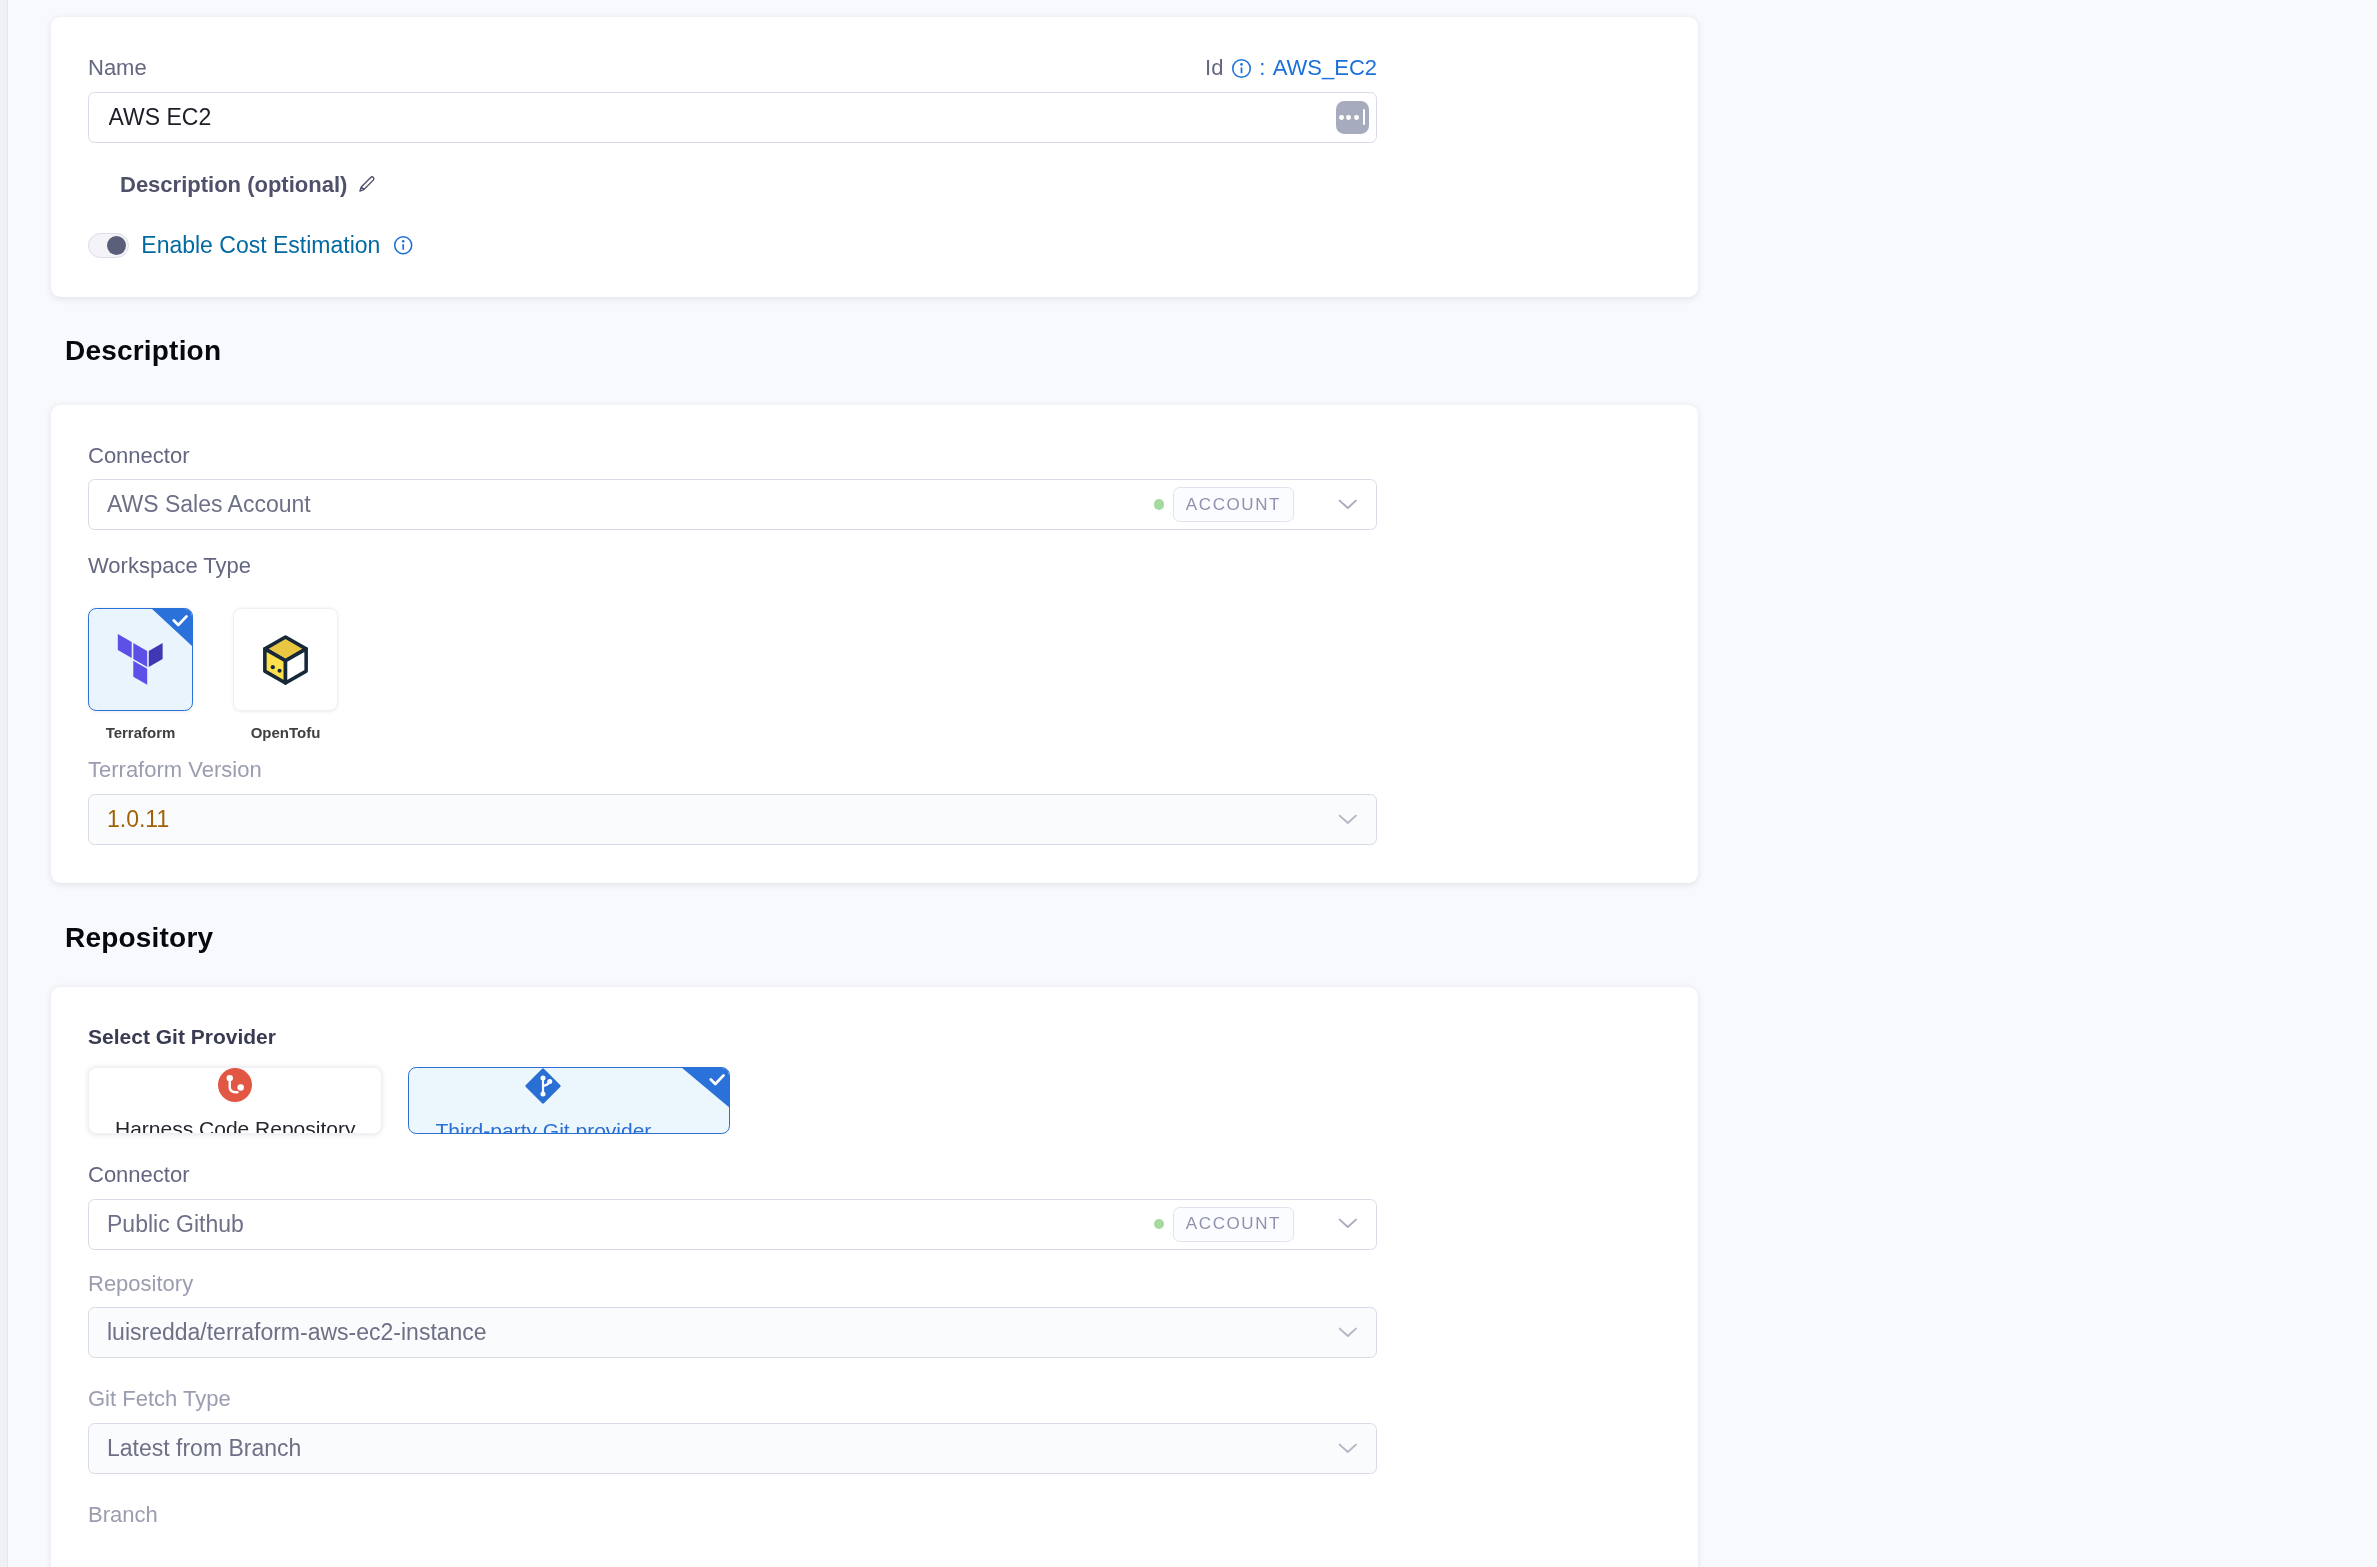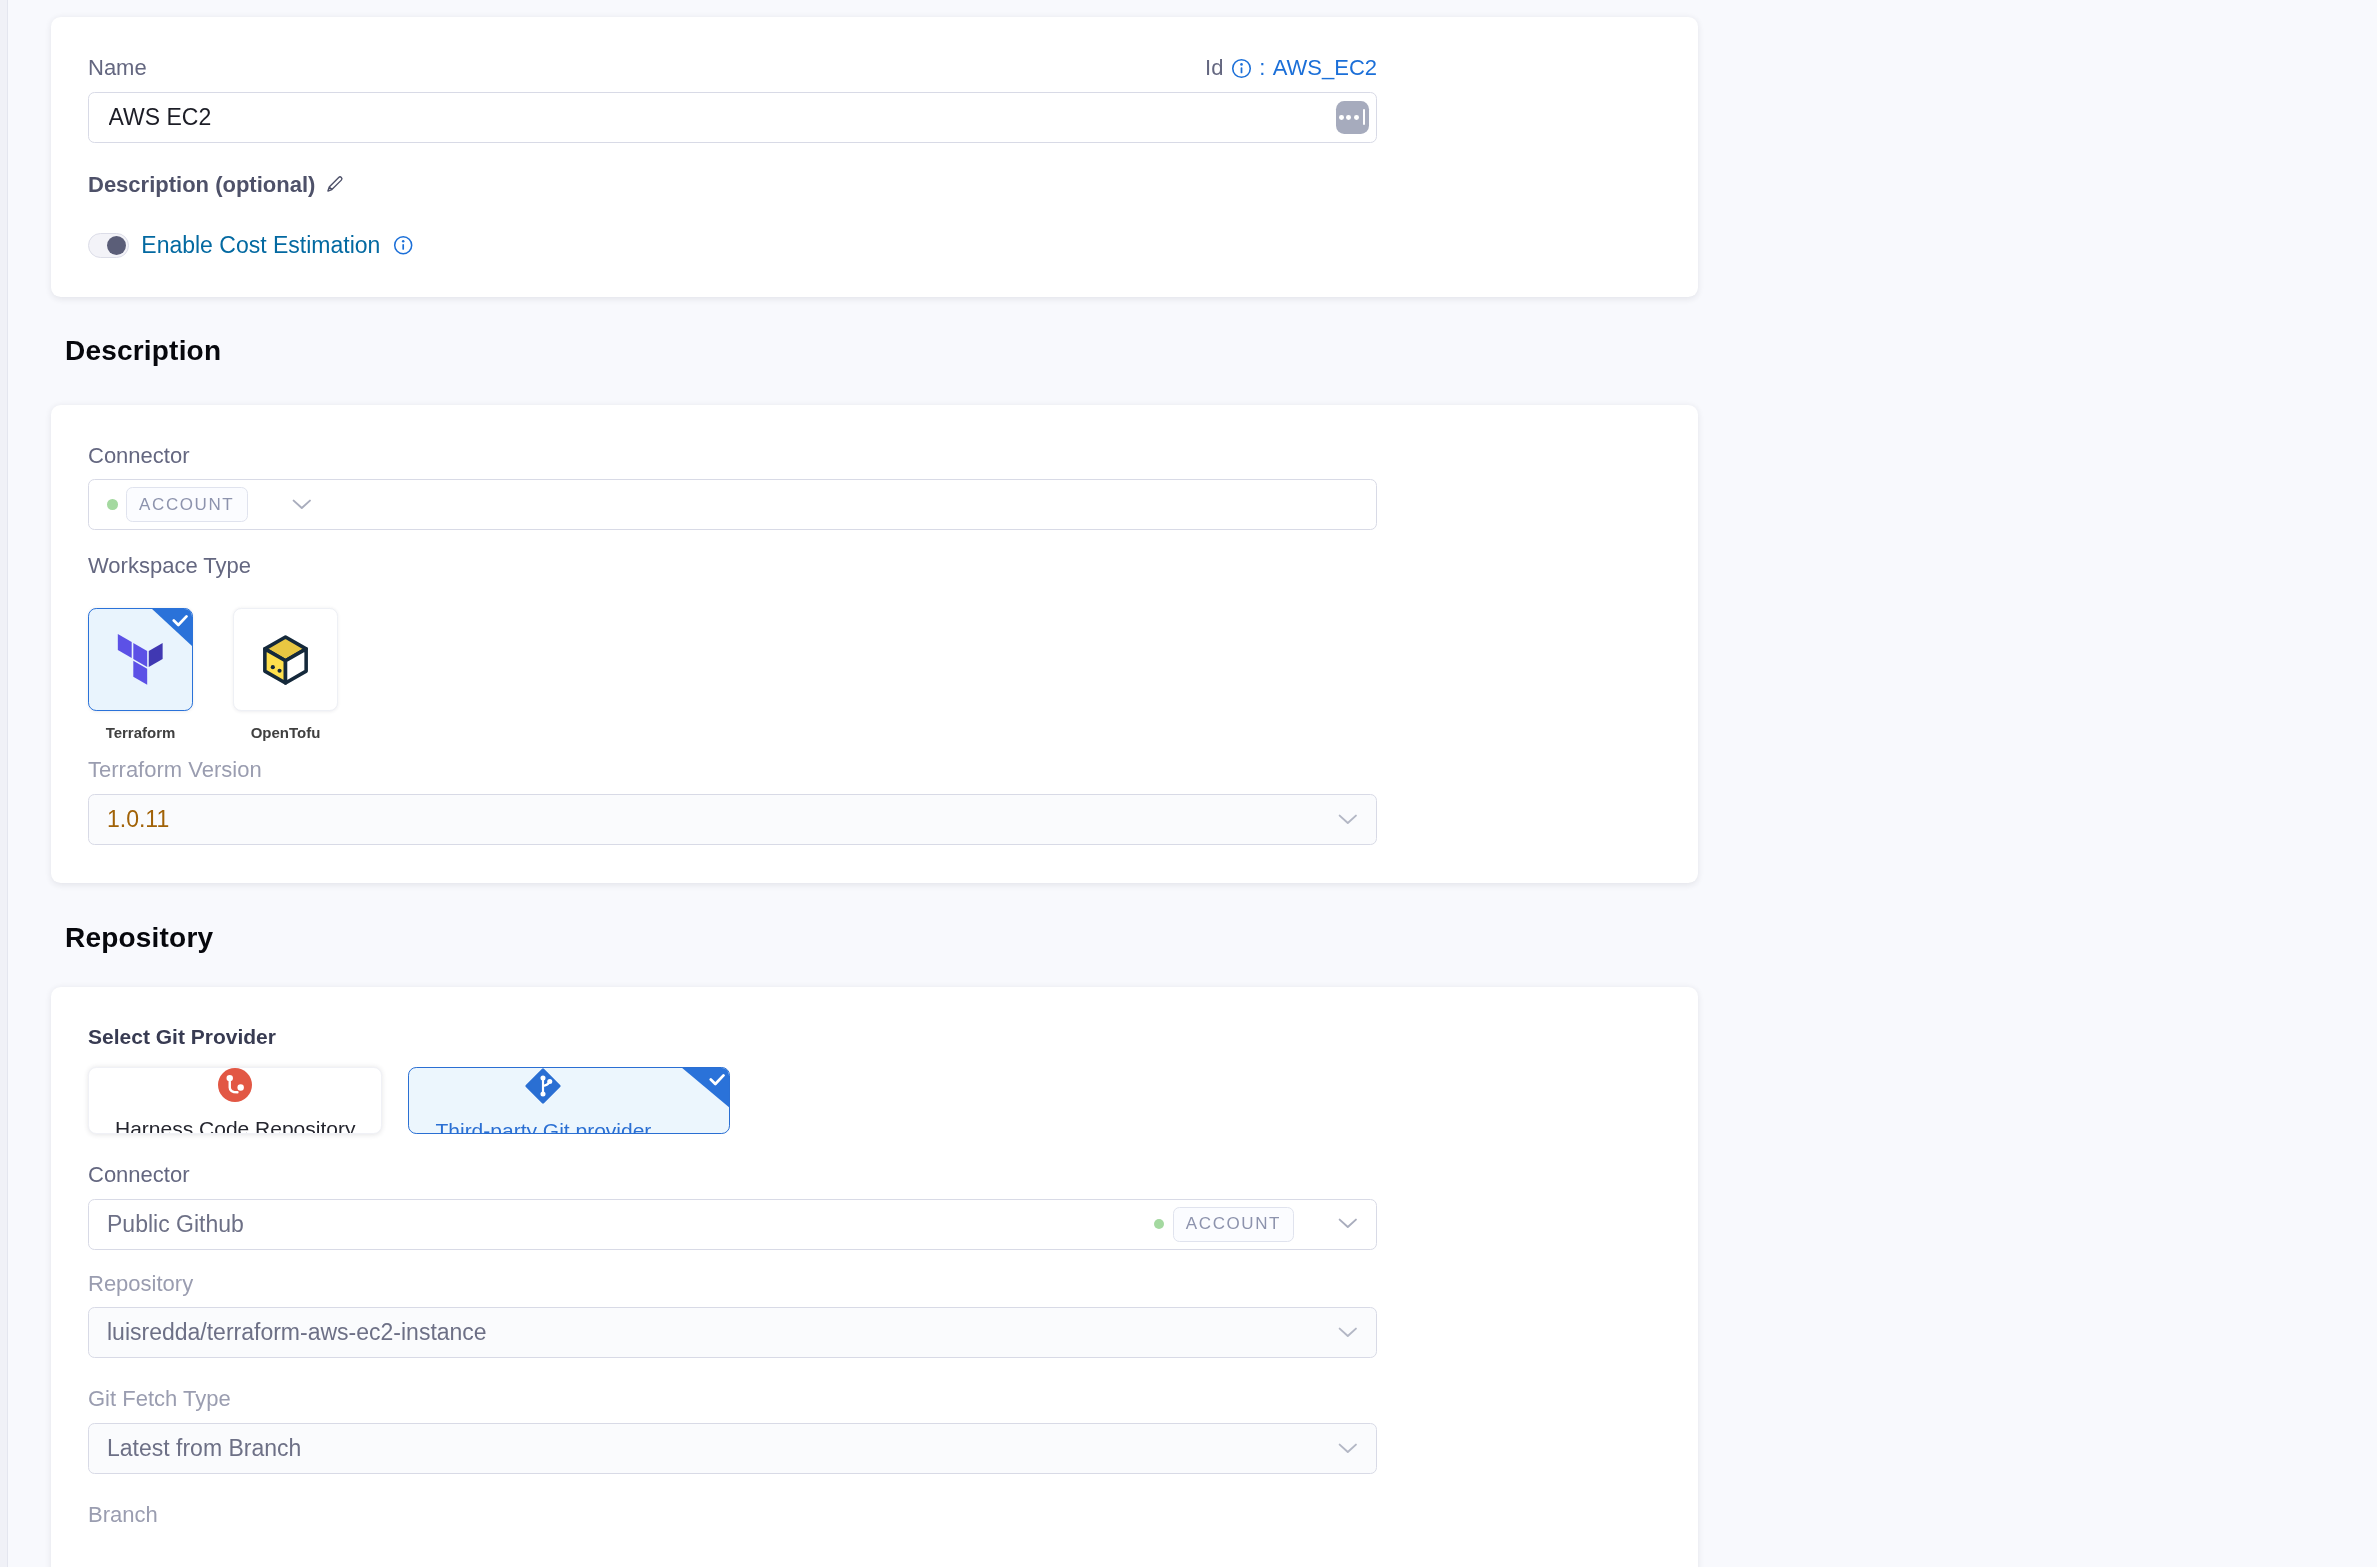--- a/index.html
+++ b/index.html
@@ -60,7 +60,7 @@
   .multitype-btn b { width: 2.5px; height: 15.5px; background: #fff; border-radius: 1.6px; margin-left: 1.6px; }
 
   
-  .desc-row { margin-top: 29px; display: flex; align-items: center; gap: 9px; }
+  .desc-row { margin-top: 29px; display: flex; align-items: center; gap: 9px; margin-left: 32px; }
   .desc-label { font-size: 22px; font-weight: 700; color: #4e5169; }
 
   

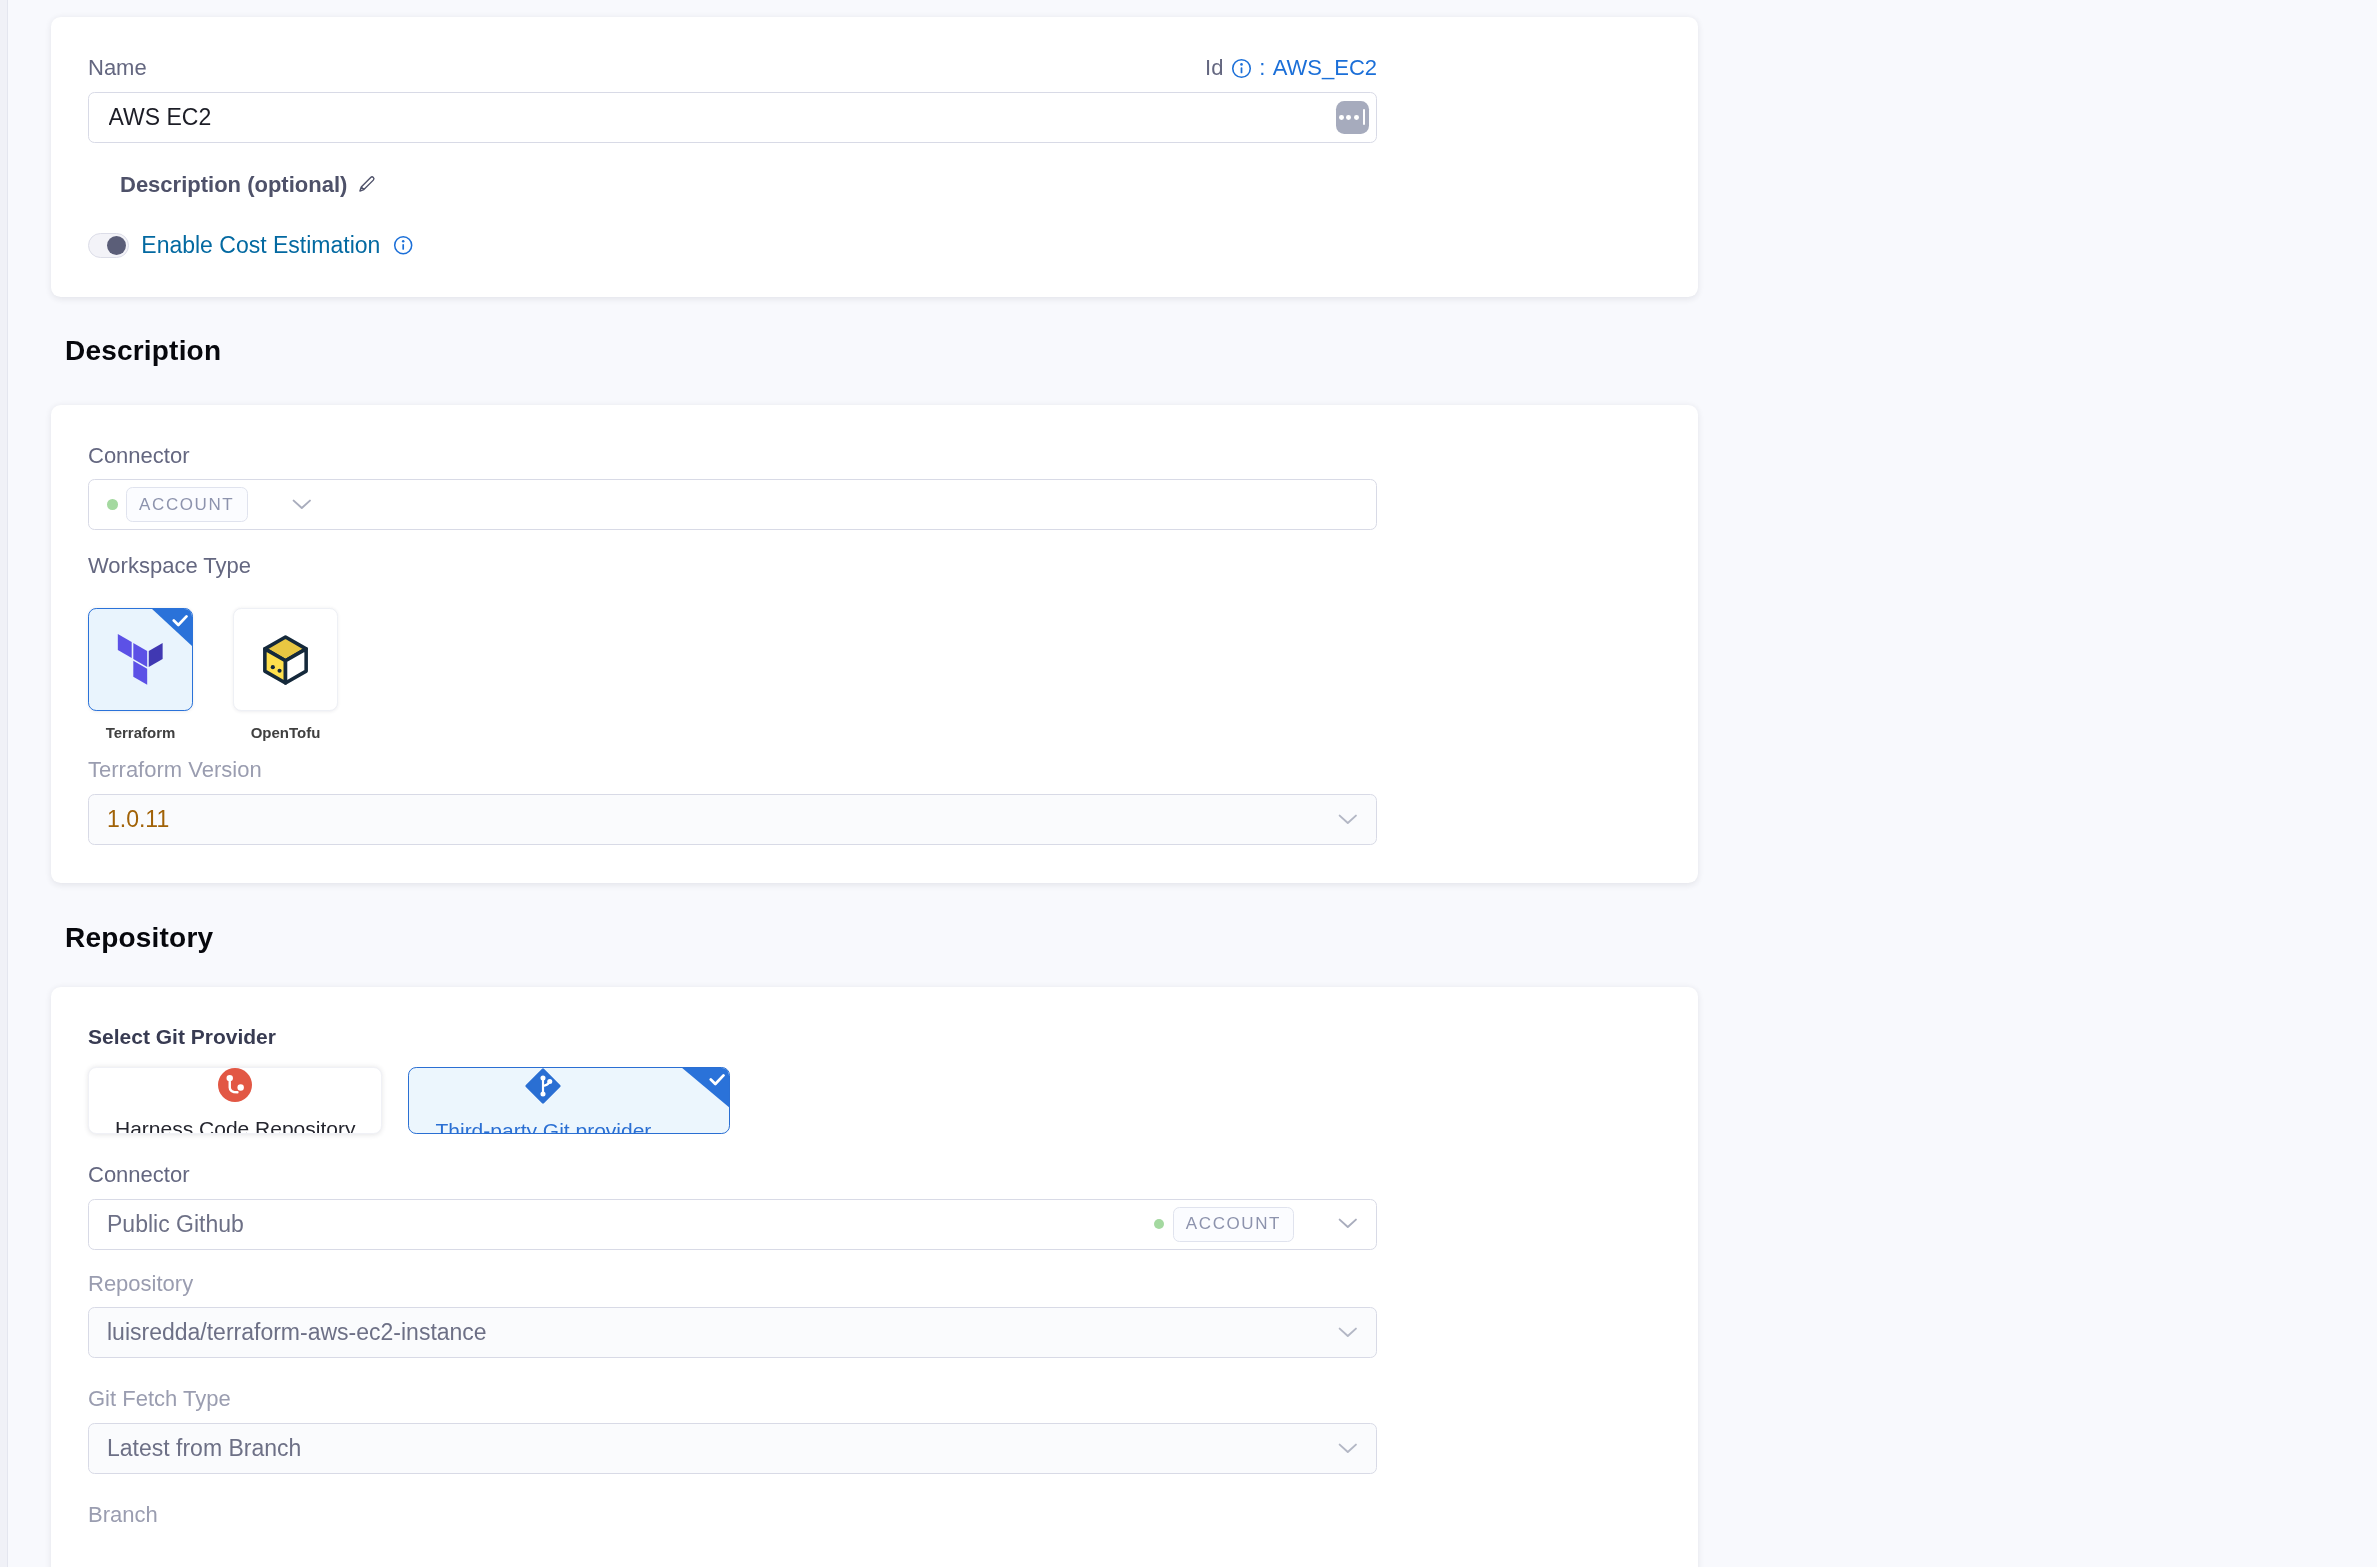--- a/index.html
+++ b/index.html
@@ -197,6 +197,7 @@
   <section class="card" style="margin-top:38px">
     <label class="label-med">Connector</label>
     <div class="select white field-width">
+      <span class="sel-text">AWS Sales Account</span>
       <span class="scope-dot"></span>
       <span class="scope-badge">ACCOUNT</span>
       <span class="chev">

